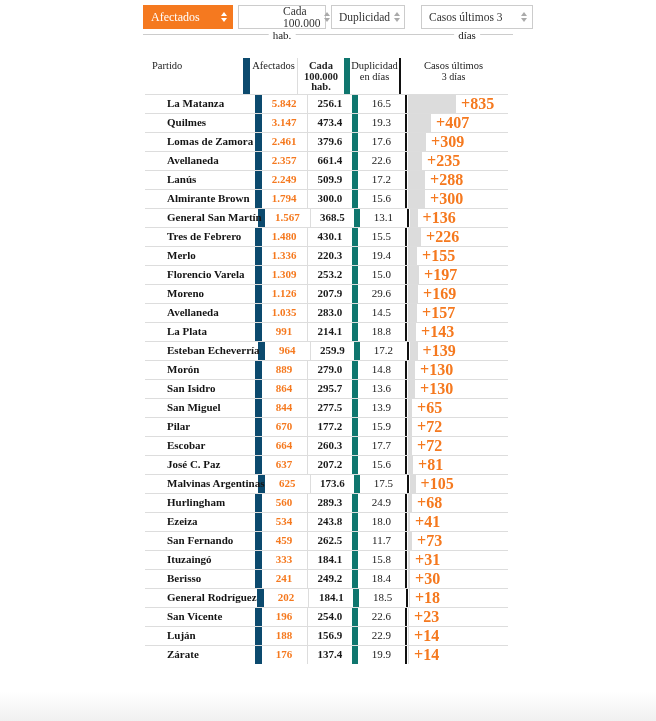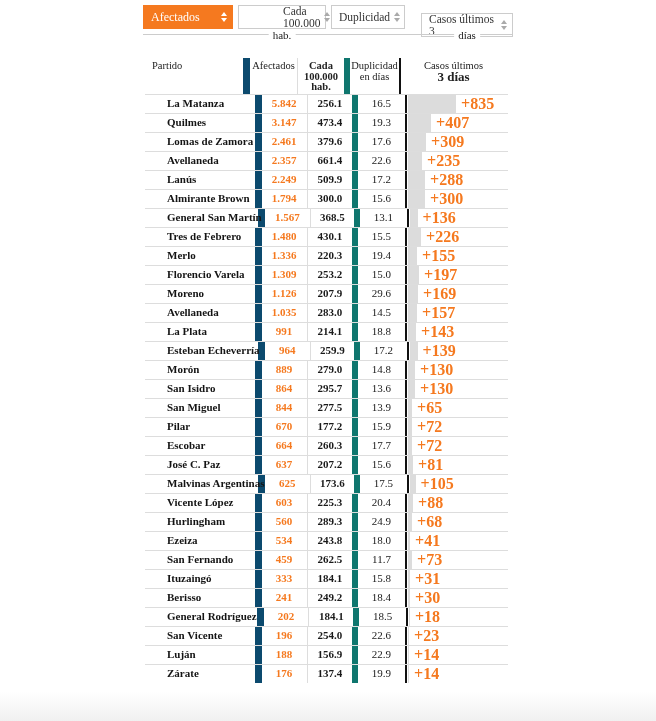--- a/index.html
+++ b/index.html
@@ -77,7 +77,7 @@
       <span class="tri tri-down"></span>
   </span>
 </div>
-<div class="select" style="left:421px;width:92px;margin-top:8px;">
+<div class="select" style="left:421px;width:112px;">
   <span>Casos últimos 3</span>
   <span class="arrows">
     <span class="tri tri-up"></span>

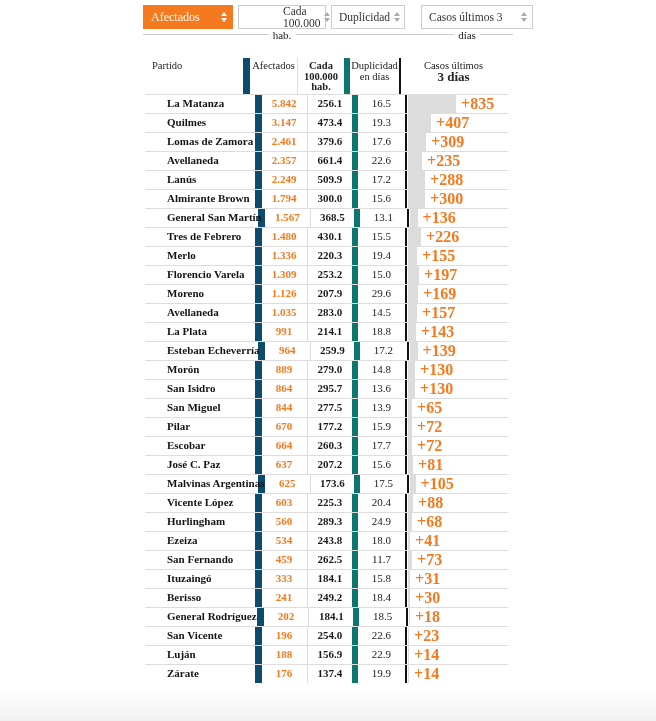--- a/index.html
+++ b/index.html
@@ -38,7 +38,7 @@
   .c3{width:52px;text-align:center;border-right:6px solid #0f766e;font-weight:bold;}
   .c4{width:51px;text-align:center;border-right:2px solid #111;}
   .c5{width:105px;position:relative;}
-  .thead .bold-line{font-weight:bold;font-size:13px;}
+  .thead .bold-line{font-weight:normal;font-size:10px;}
   .row{display:flex;height:19px;border-top:1px solid #ddd;box-sizing:border-box;}
   .row .c1{font-weight:bold;font-size:11px;line-height:17px;color:#141414;white-space:nowrap;margin-left:15px;}
   .row .c2{font-weight:bold;font-size:11px;line-height:17px;color:#F5791F;}

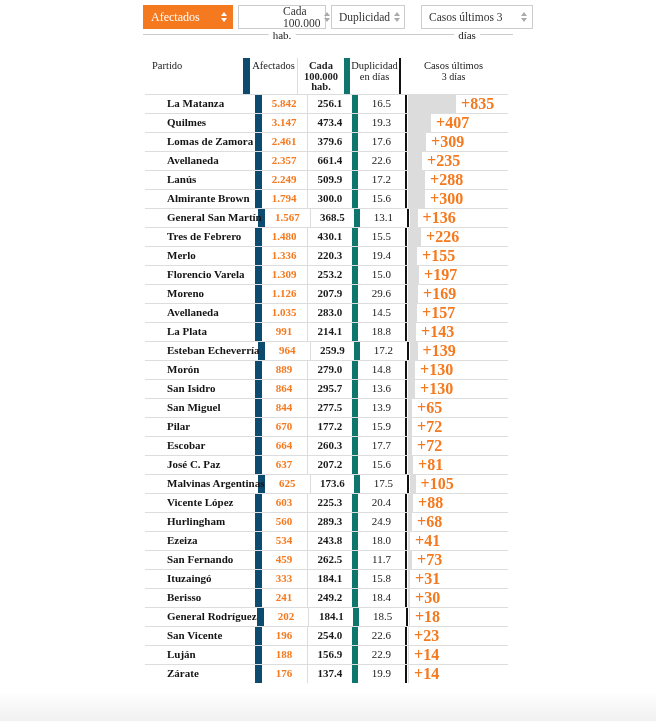--- a/index.html
+++ b/index.html
@@ -323,16 +323,6 @@
         </div>
       </div>
       <div class="row">
-        <div class="cell c1">Vicente López</div>
-        <div class="cell c2">603</div>
-        <div class="cell c3">225.3</div>
-        <div class="cell c4">20.4</div>
-        <div class="cell c5">
-          <div class="bar" style="width: 5px;"></div>
-          <span class="bar-label" style="left: 11px;">+88</span>
-        </div>
-      </div>
-      <div class="row">
         <div class="cell c1">Hurlingham</div>
         <div class="cell c2">560</div>
         <div class="cell c3">289.3</div>

